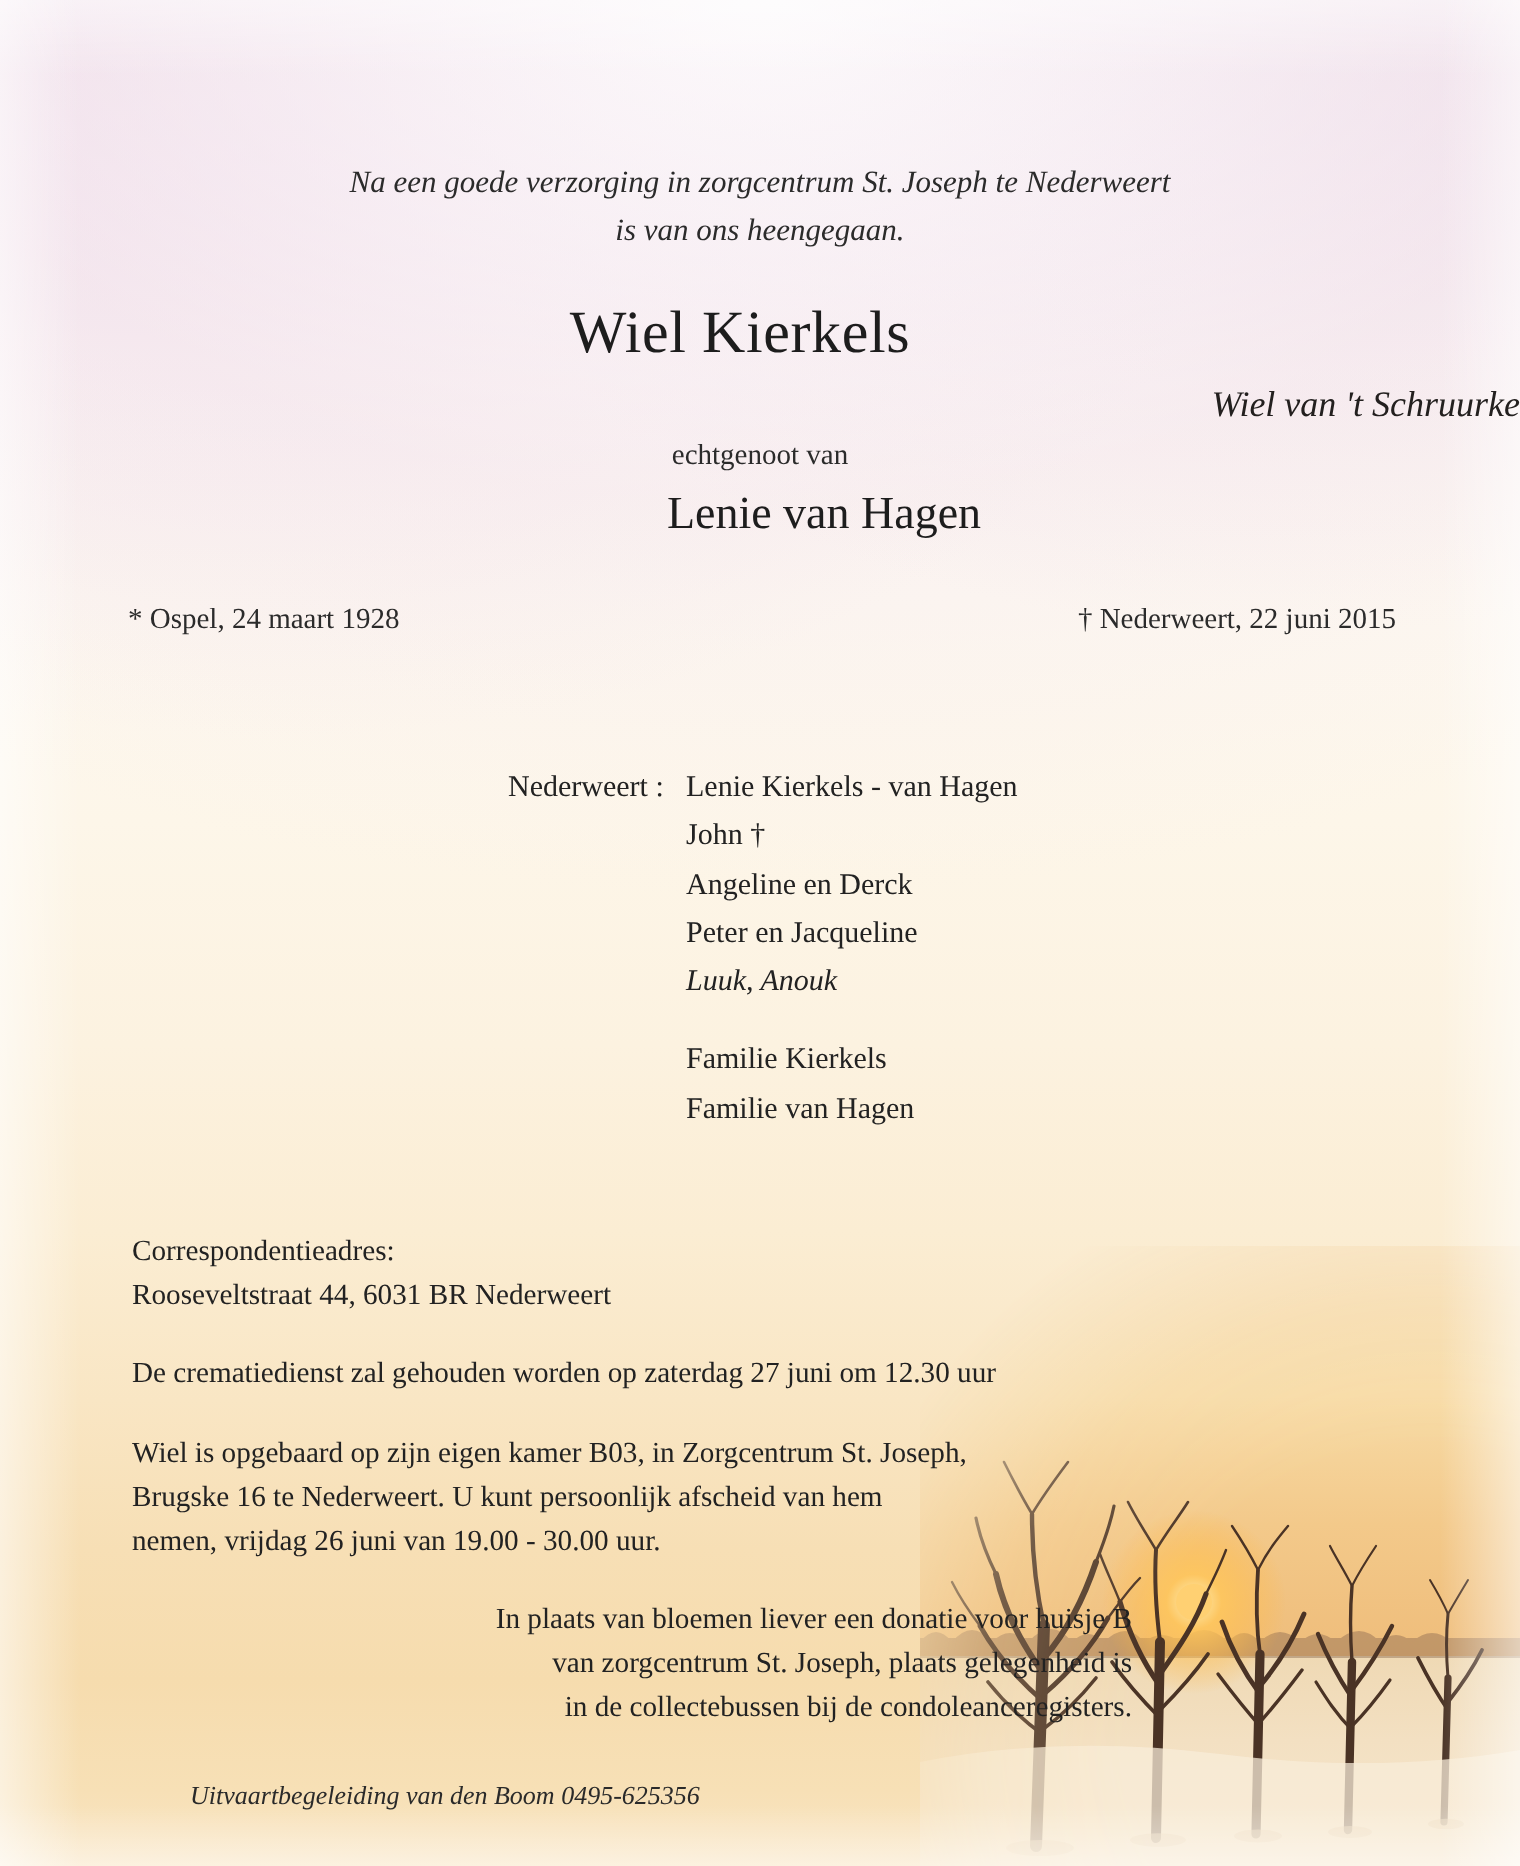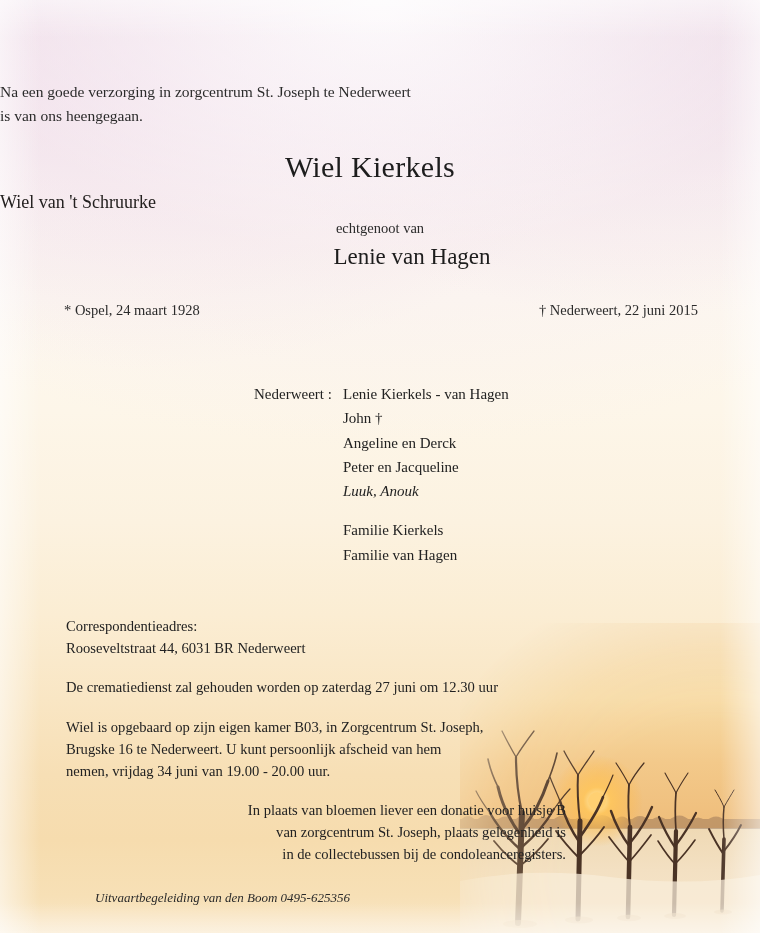--- a/index.html
+++ b/index.html
@@ -67,9 +67,11 @@
     top: 80px;
     left: 0;
     width: 760px;
+    text-align: center;
     font-size: 15.5px;
     color: #2b2b2b;
     line-height: 1.55;
+    font-style: italic;
   }
   .name-main {
     position: absolute;

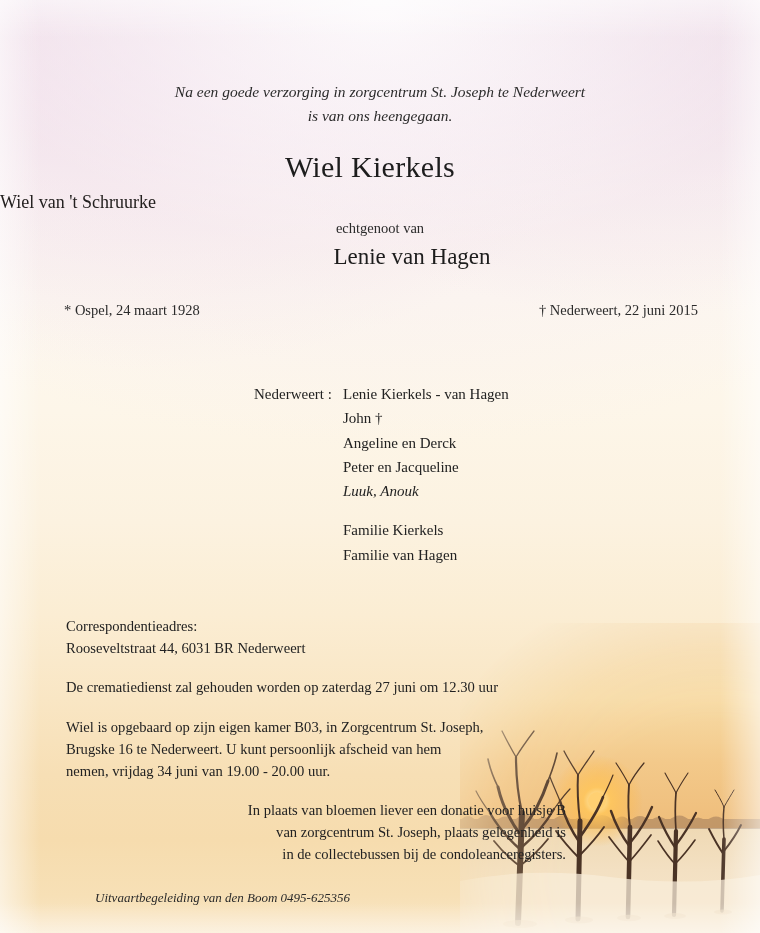--- a/index.html
+++ b/index.html
@@ -88,8 +88,9 @@
     top: 192px;
     left: 0;
     width: 760px;
-    text-align: left;
+    text-align: right;
     font-size: 18px;
+    font-style: italic;
     color: #23201f;
   }
   .spouse-label {

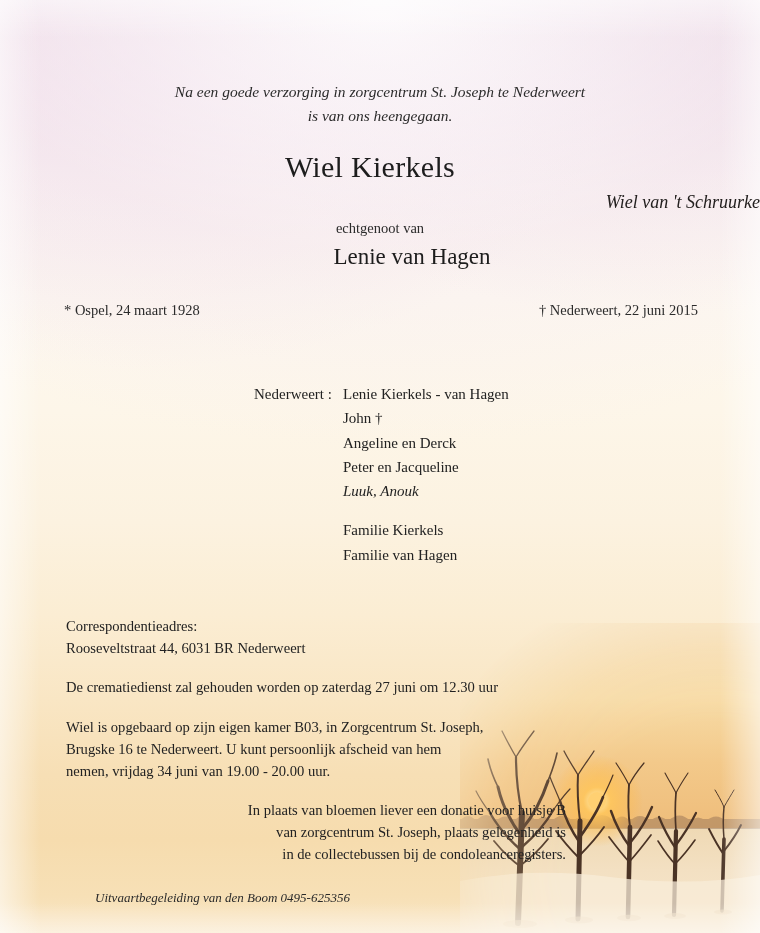--- a/index.html
+++ b/index.html
@@ -332,7 +332,7 @@
     <p>
       <span>Wiel is opgebaard op zijn eigen kamer B03, in Zorgcentrum St. Joseph,</span><br>
       <span>Brugske 16 te Nederweert. U kunt persoonlijk afscheid van hem</span><br>
-      <span>nemen, vrijdag 34 juni van 19.00 - 20.00 uur.</span>
+      <span>nemen, vrijdag 26 juni van 19.00 - 30.00 uur.</span>
     </p>
     <p>
       <span>In plaats van bloemen liever een donatie voor huisje B</span><br>

